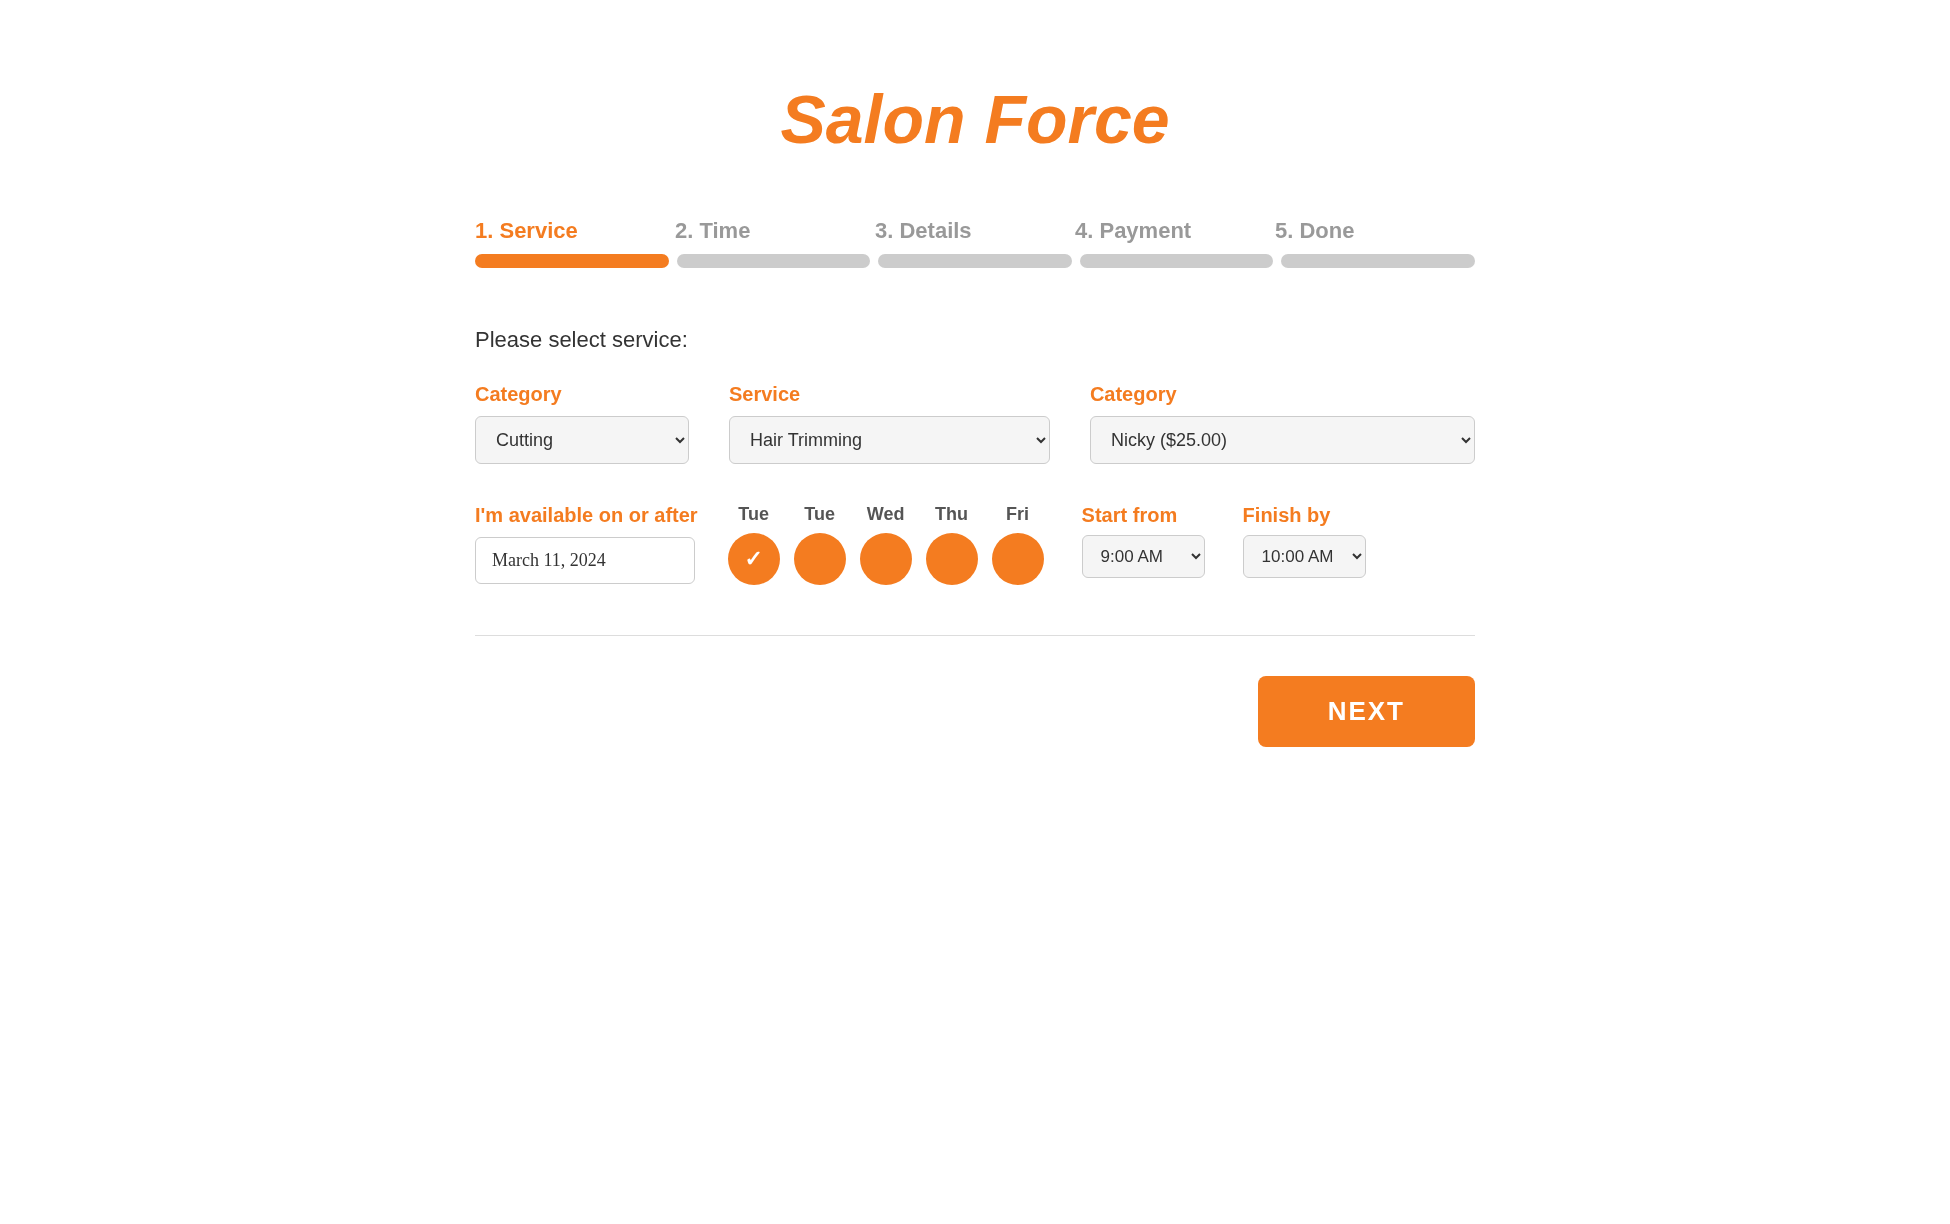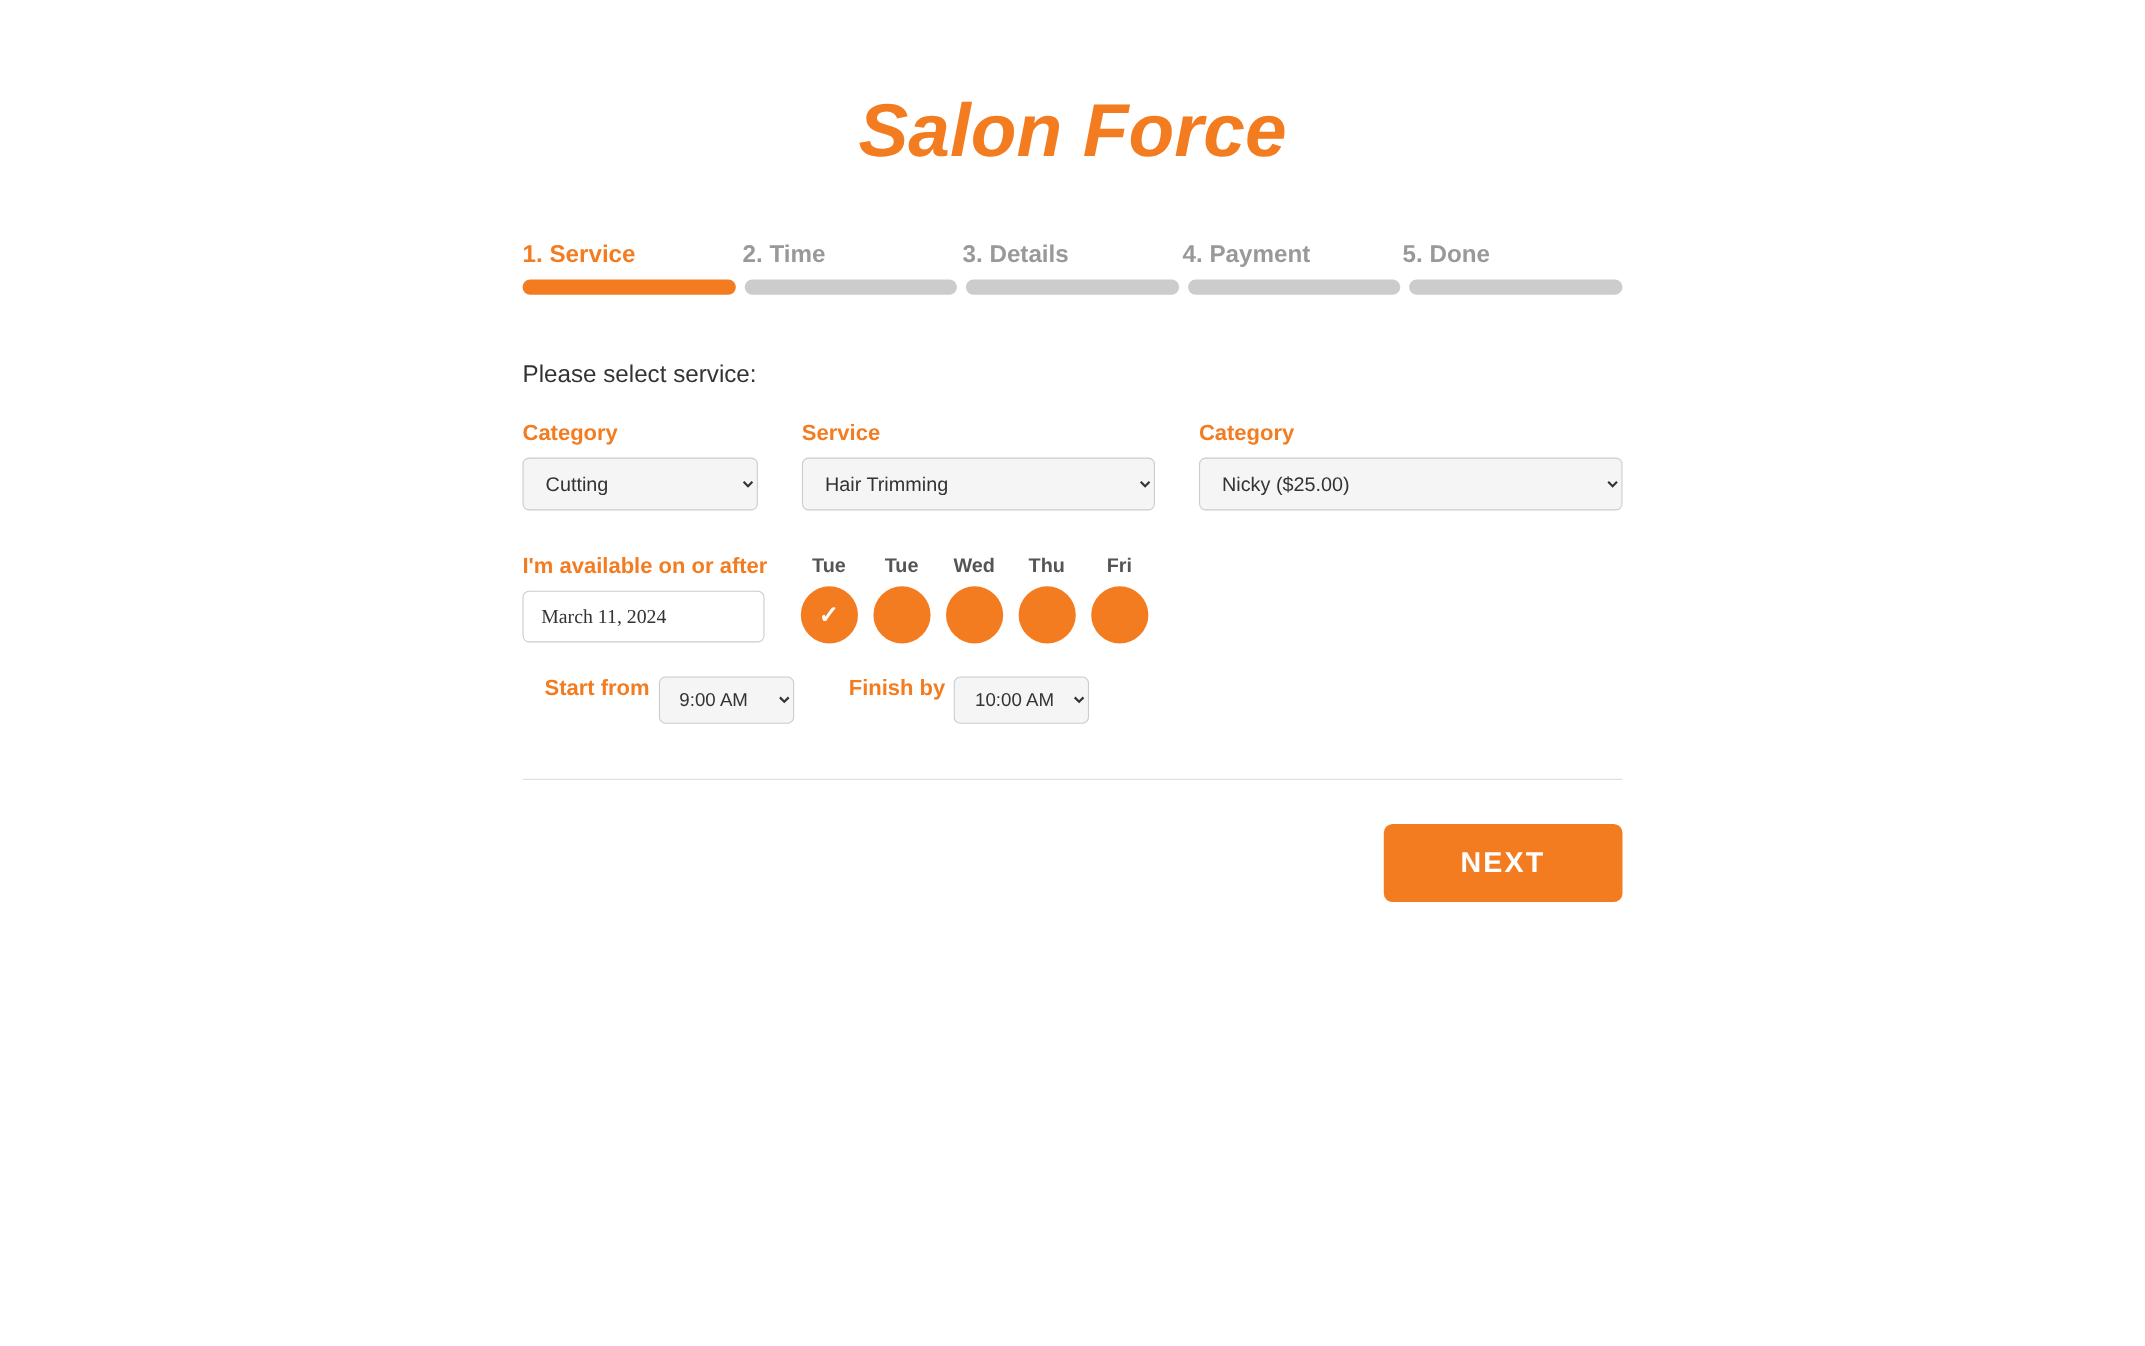--- a/index.html
+++ b/index.html
@@ -157,9 +157,9 @@
 
     .time-group {
       display: flex;
-      flex-direction: row;
+      flex-direction: column;
       gap: 8px;
-      margin-left: 20px;
+      margin-left: 8px;
     }
 
     .time-label {

